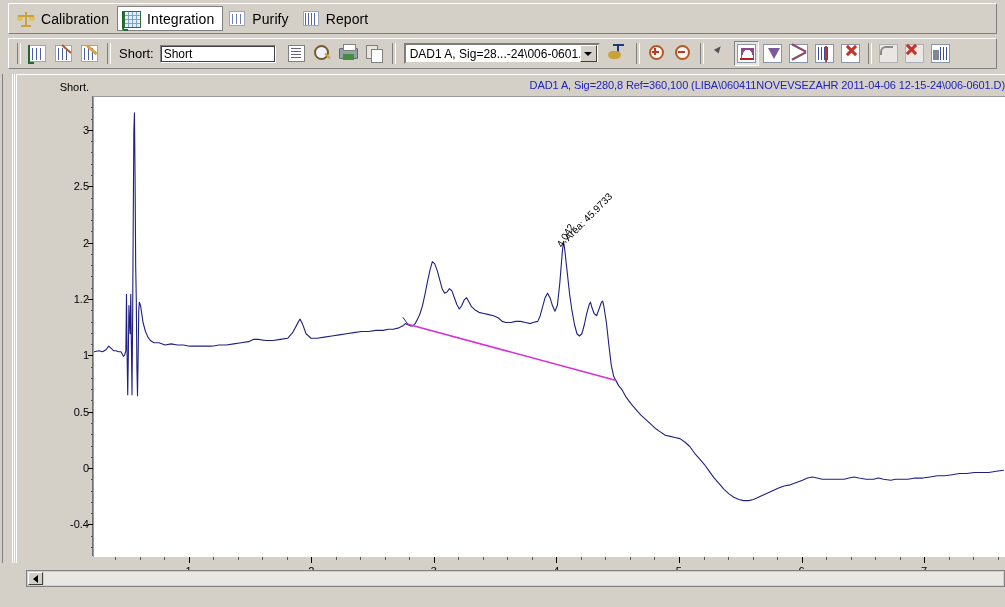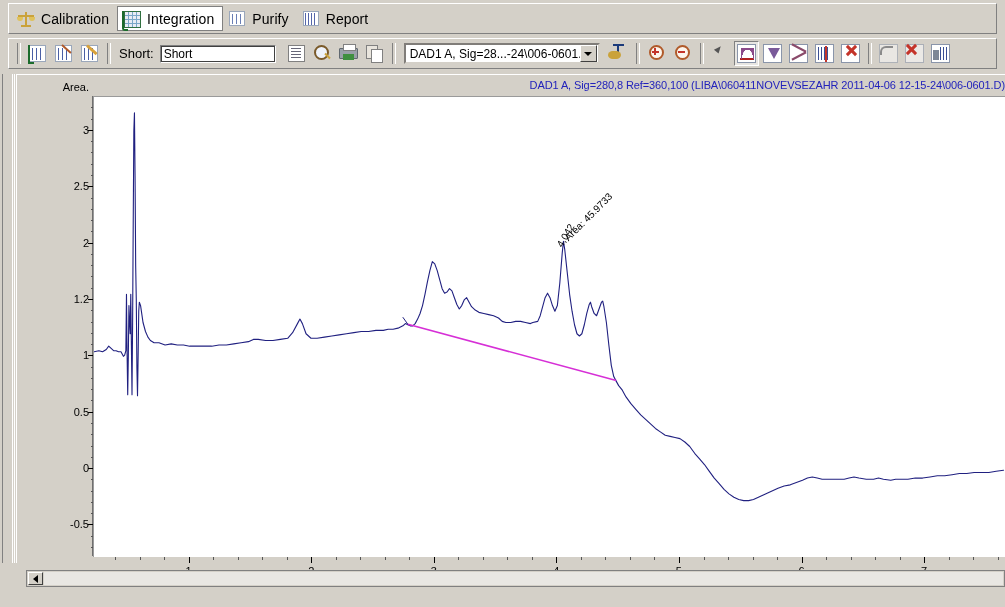--- a/index.html
+++ b/index.html
@@ -337,7 +337,7 @@
   <div class="axis-h-line"></div>
 
   <div class="yaxis" id="yaxis">
-    <span class="ylabel-top">Area.</span>
+    <span class="ylabel-top">Short.</span>
   <span class="ytick" style="top: 33.8px;">3</span>
       <span class="ytickmark" style="top: 33.8px;"></span>
       <span class="ytick" style="top: 90.2px;">2.5</span>

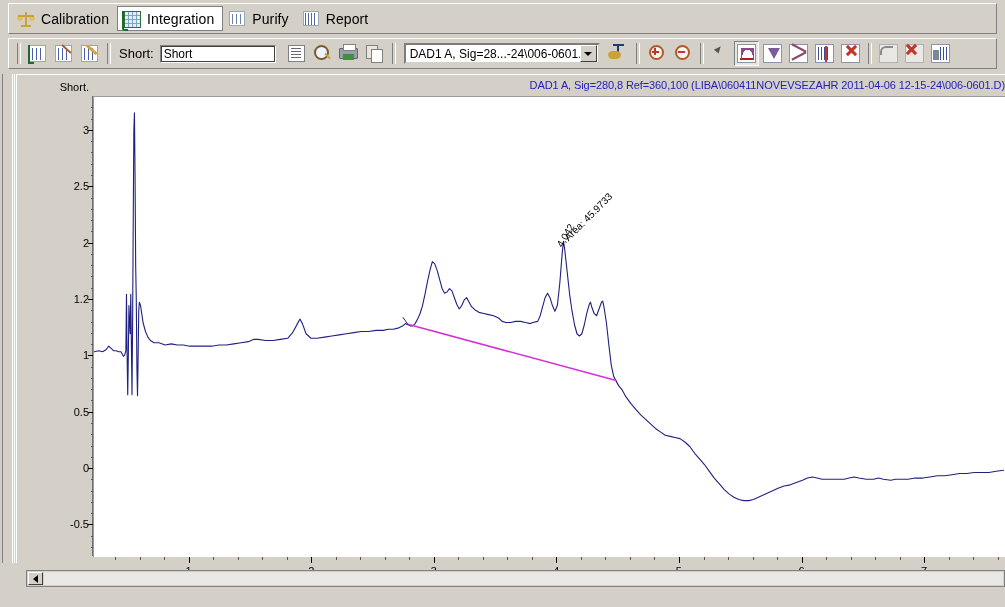--- a/index.html
+++ b/index.html
@@ -352,7 +352,7 @@
       <span class="ytickmark" style="top: 315.7px;"></span>
       <span class="ytick" style="top: 372.1px;">0</span>
       <span class="ytickmark" style="top: 372.1px;"></span>
-      <span class="ytick" style="top: 428.4px;">-0.5</span>
+      <span class="ytick" style="top: 428.4px;">-0.4</span>
       <span class="ytickmark" style="top: 428.4px;"></span>
       <span class="ytickmark minor" style="top: 451px;"></span>
       <span class="ytickmark minor" style="top: 439.7px;"></span>

